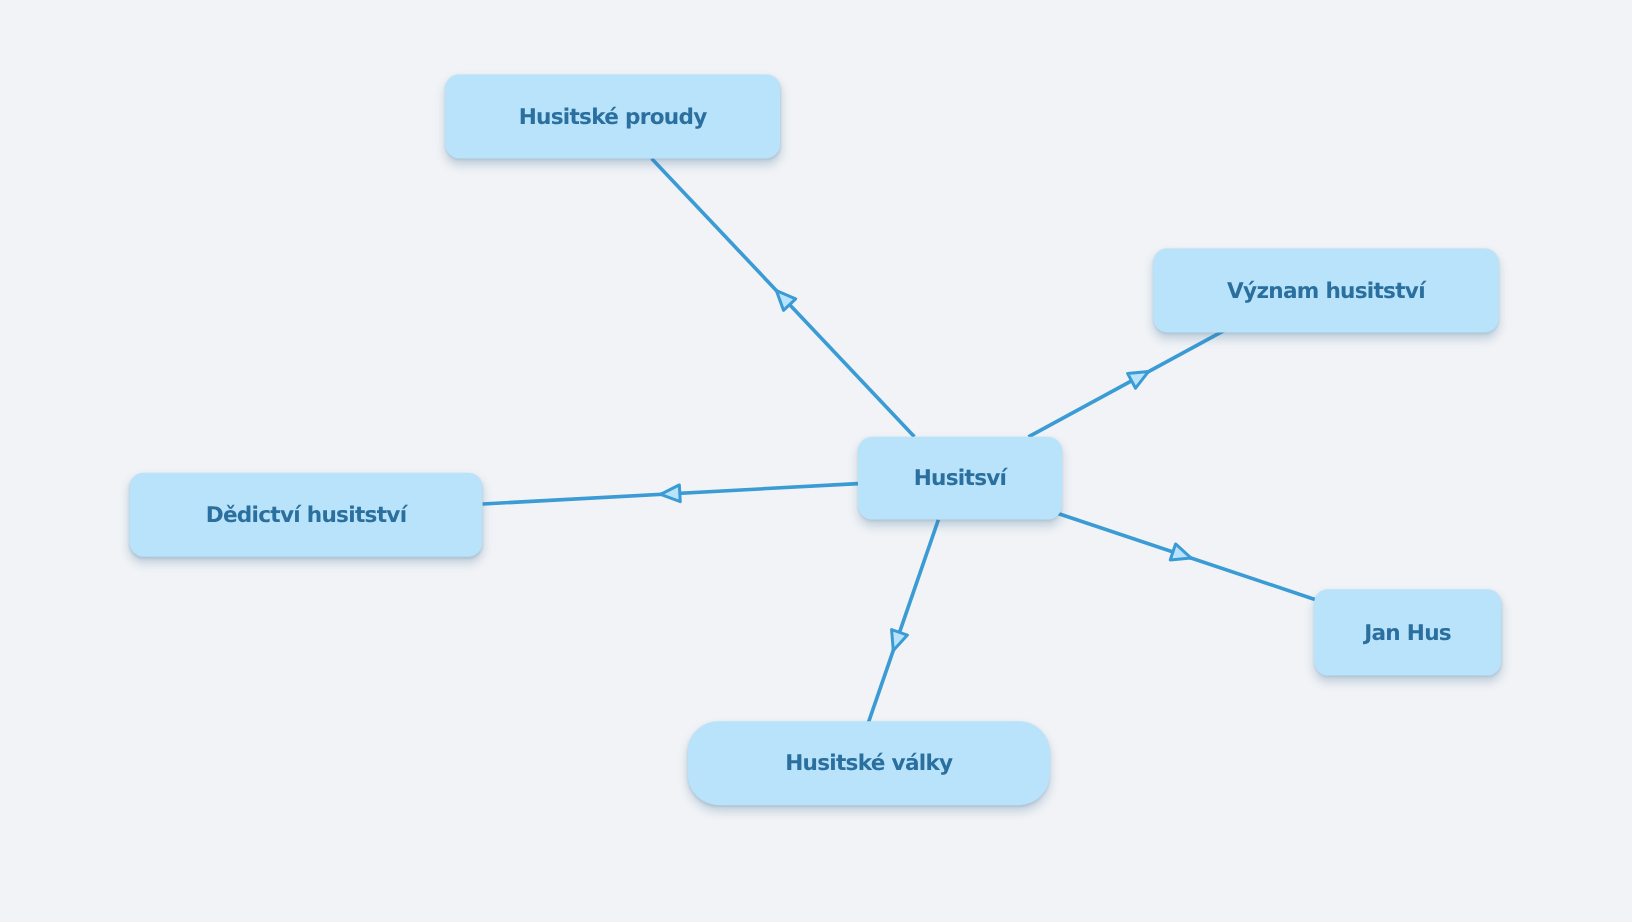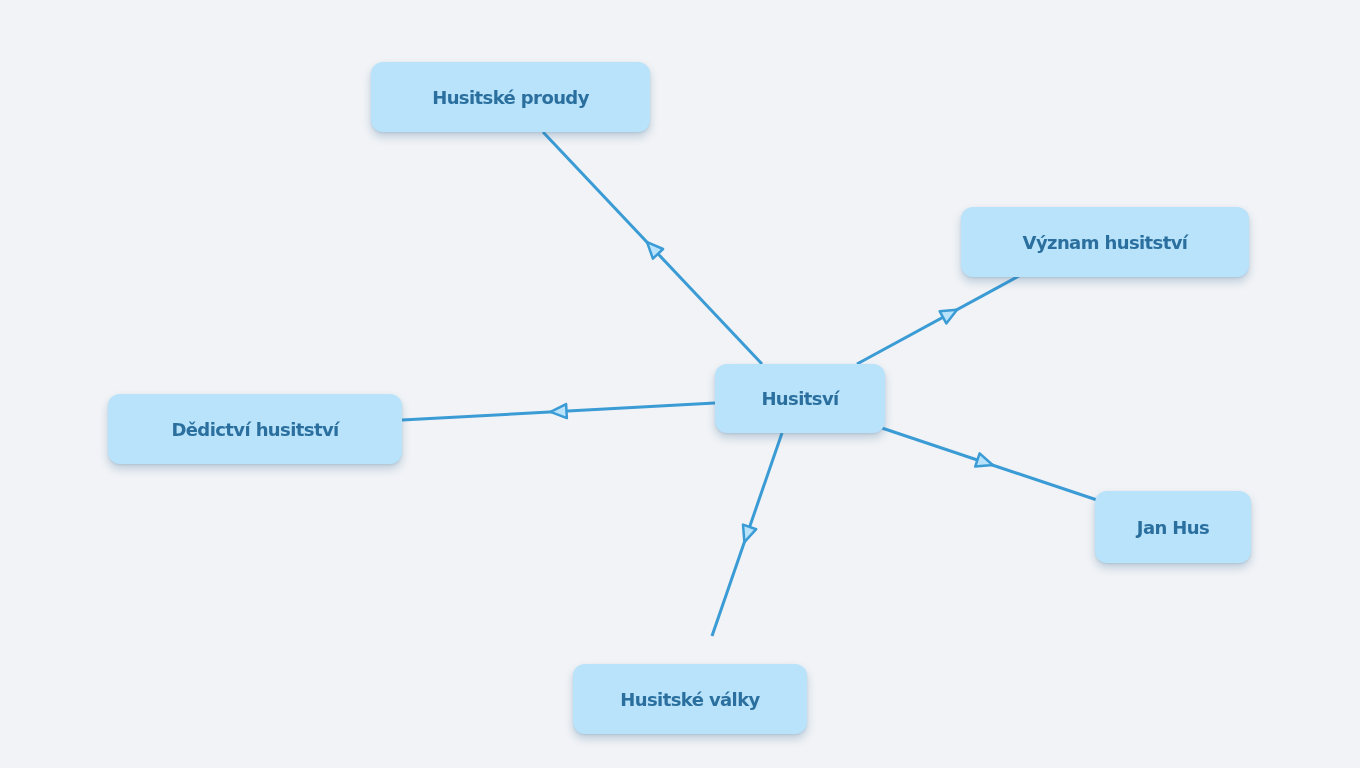--- a/index.html
+++ b/index.html
@@ -75,7 +75,7 @@
   <div class="node" id="node-3" style="left: 1095px; top: 491px; width: 156px; height: 72px;">
     <span class="node-label">Jan Hus</span>
   </div>
-  <div class="node" id="node-4" style="left: 573px; top: 664px; width: 234px; height: 70px;">
+  <div class="node" id="node-4" style="left: 573px; top: 601px; width: 302px; height: 70px; border-radius: 26px;">
     <span class="node-label">Husitské války</span>
   </div>
 </div>

